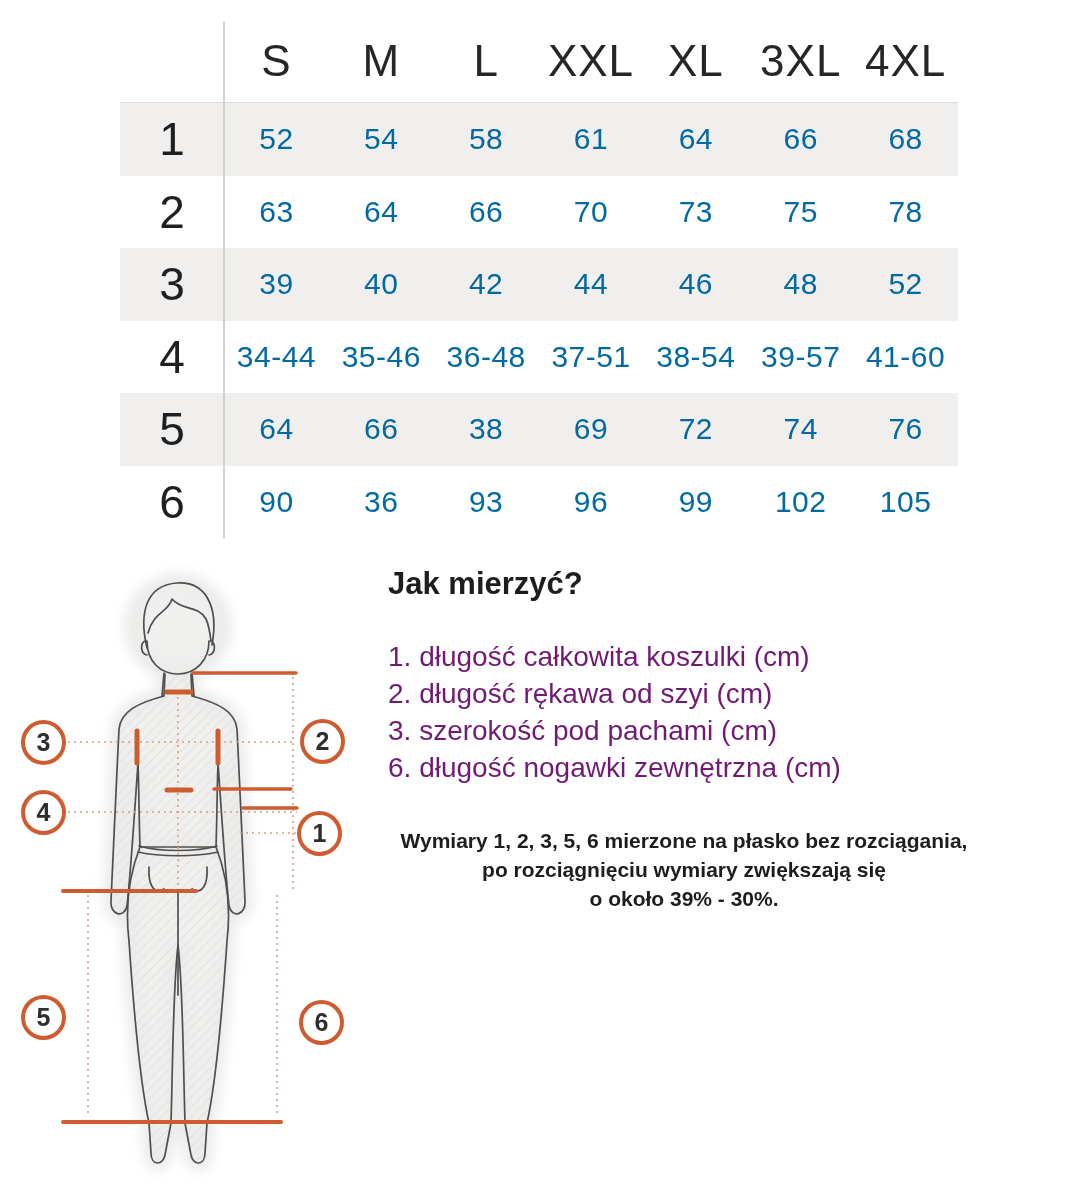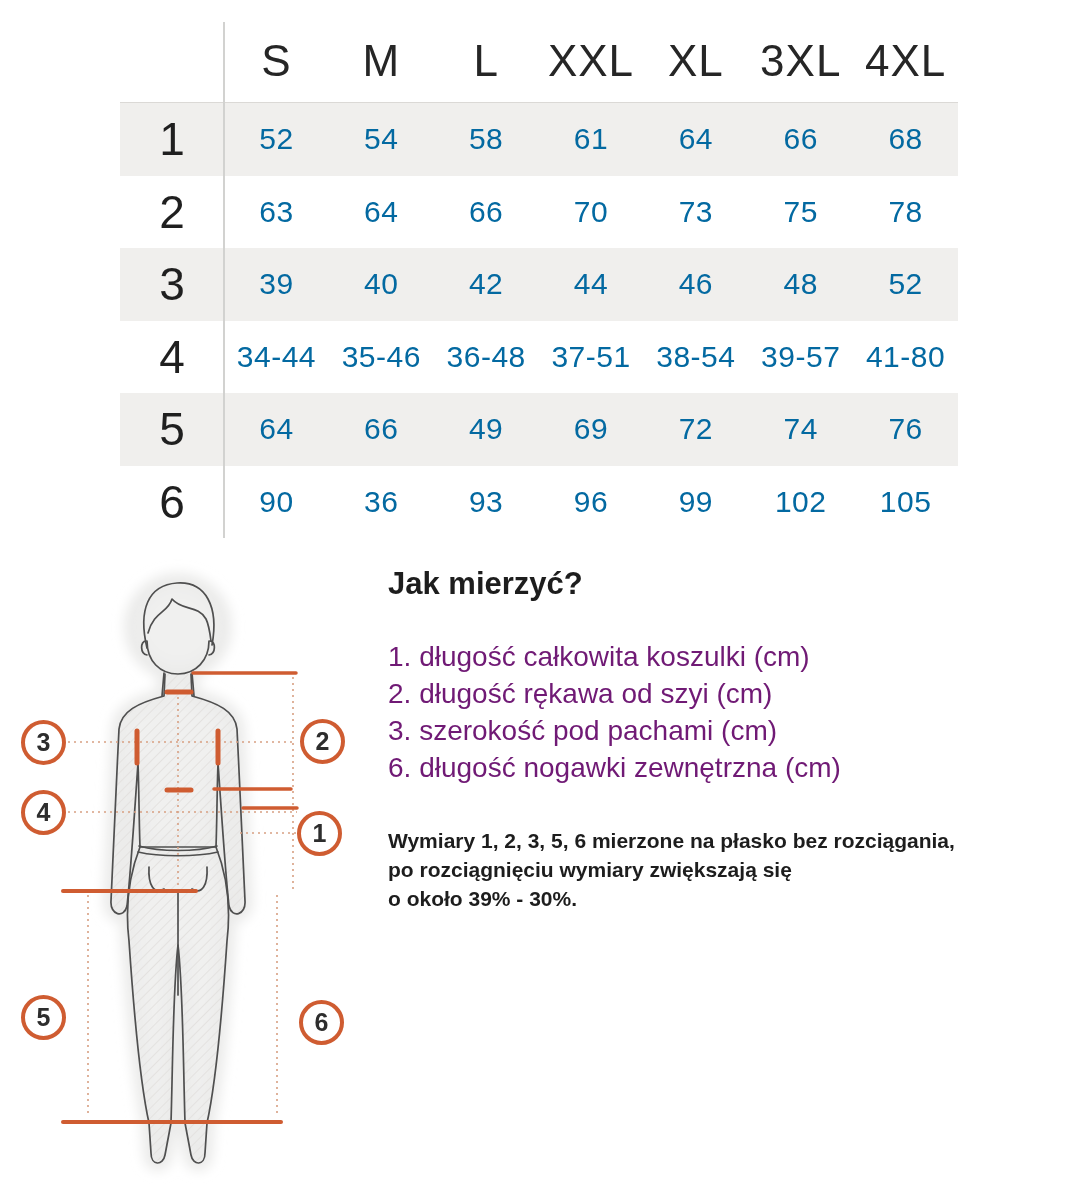--- a/index.html
+++ b/index.html
@@ -96,7 +96,7 @@
         <div class="t-cell t-val">37-51</div>
         <div class="t-cell t-val">38-54</div>
         <div class="t-cell t-val">39-57</div>
-        <div class="t-cell t-val">41-80</div>
+        <div class="t-cell t-val">41-60</div>
       </div>
       <div class="t-row striped">
         <div class="t-cell t-label">5</div>

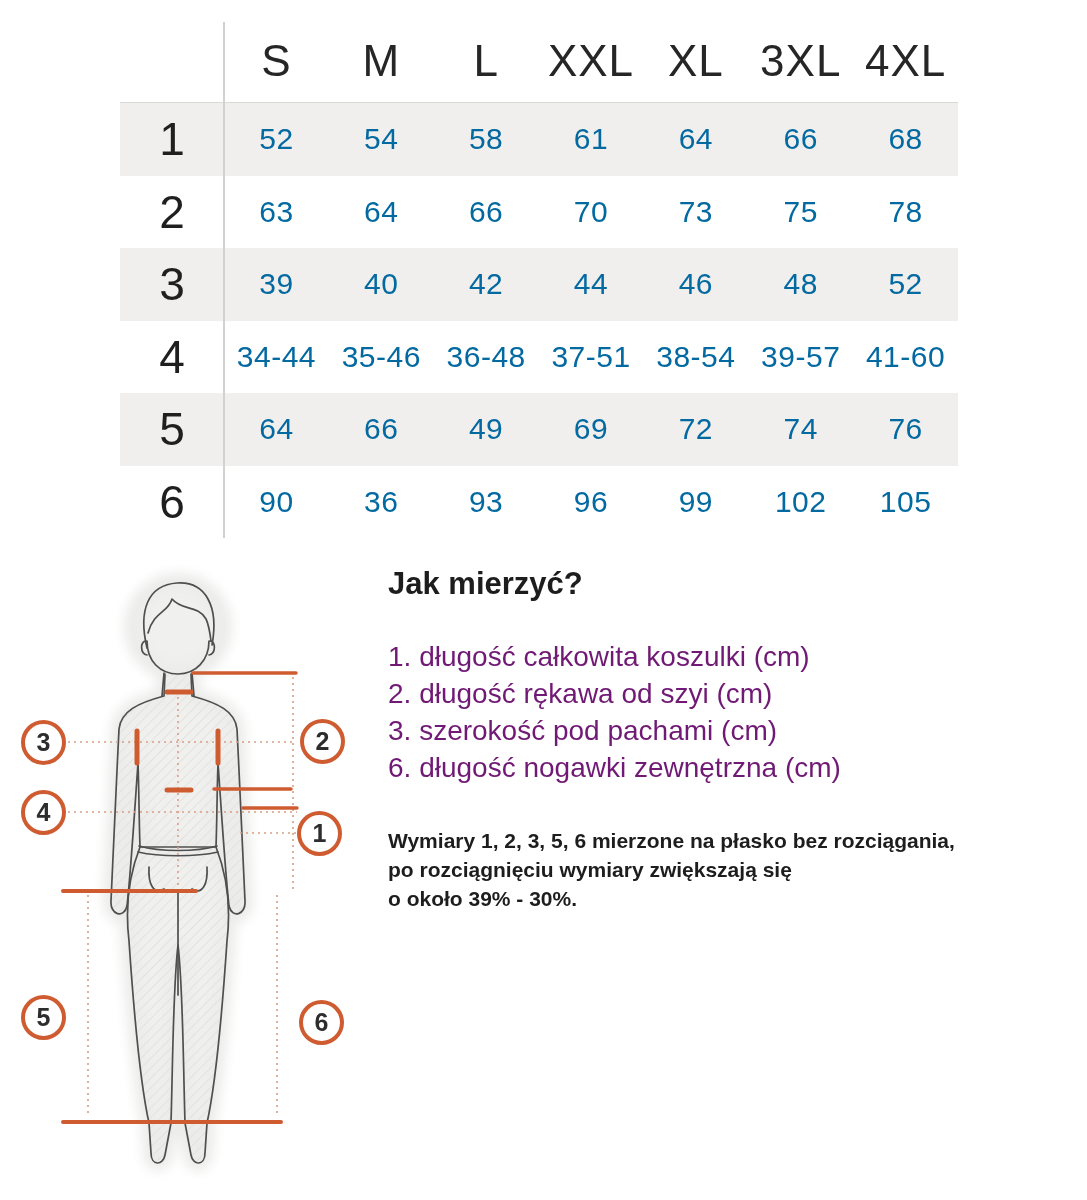--- a/index.html
+++ b/index.html
@@ -102,7 +102,7 @@
         <div class="t-cell t-label">5</div>
         <div class="t-cell t-val">64</div>
         <div class="t-cell t-val">66</div>
-        <div class="t-cell t-val">49</div>
+        <div class="t-cell t-val">38</div>
         <div class="t-cell t-val">69</div>
         <div class="t-cell t-val">72</div>
         <div class="t-cell t-val">74</div>

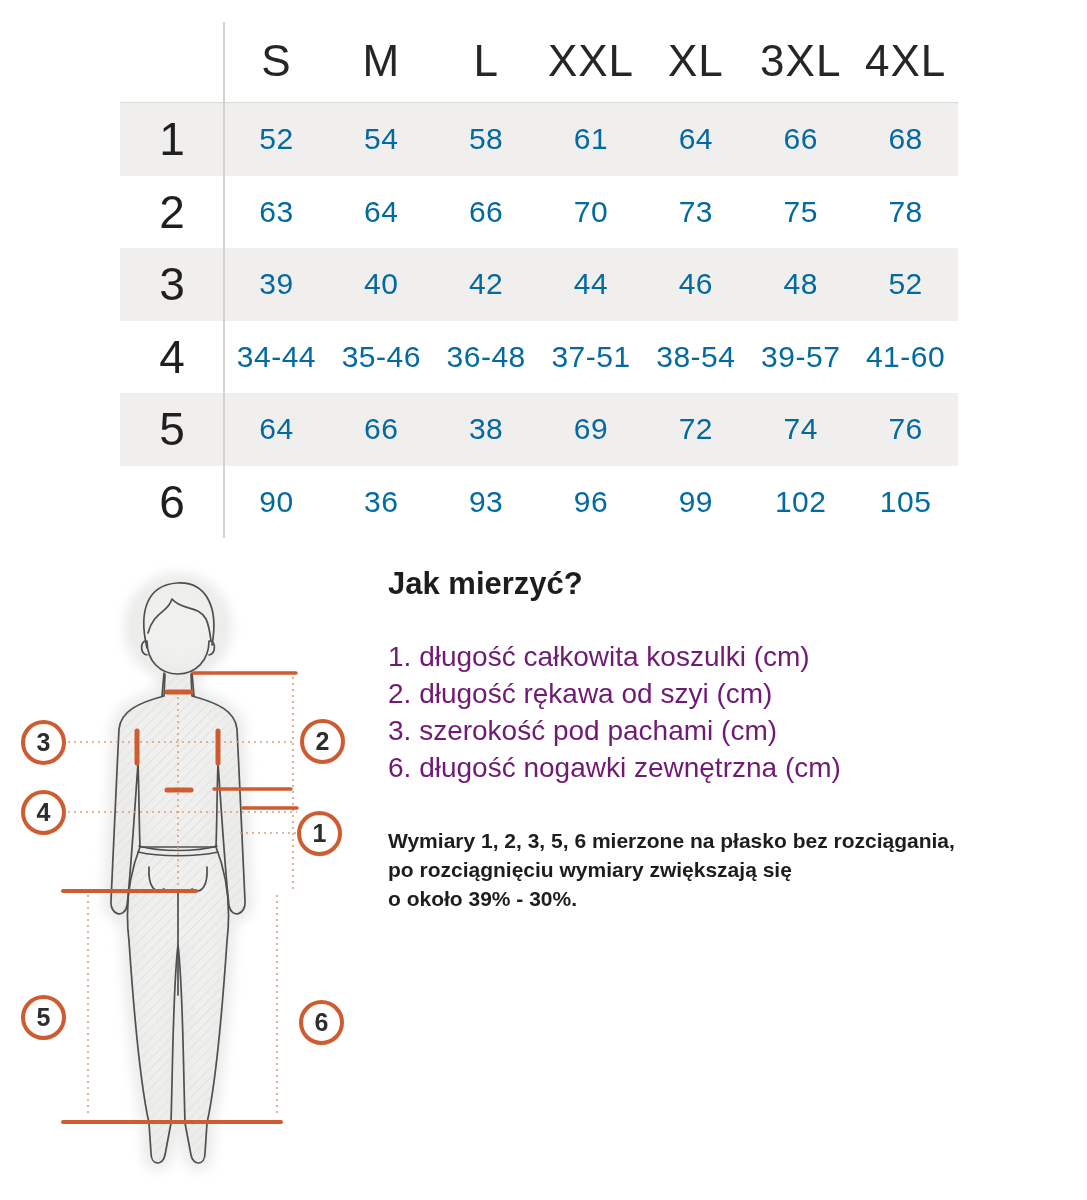--- a/index.html
+++ b/index.html
@@ -40,7 +40,7 @@
   .guide-section { position:absolute; left:388px; top:566px; width:706px; }
   .g-heading { font-size:31px; font-weight:bold; color:#1d1d1d; margin:0 0 36px 0; }
   .g-item { font-size:28px; font-weight:300; color:#701a75; line-height:37px; white-space:nowrap; }
-  .g-note { margin-top:40px; width:592px; text-align:left; font-weight:bold;
+  .g-note { margin-top:40px; width:592px; text-align:center; font-weight:bold;
             font-size:21px; color:#1d1d1d; line-height:29px; }
 </style>
 </head>

